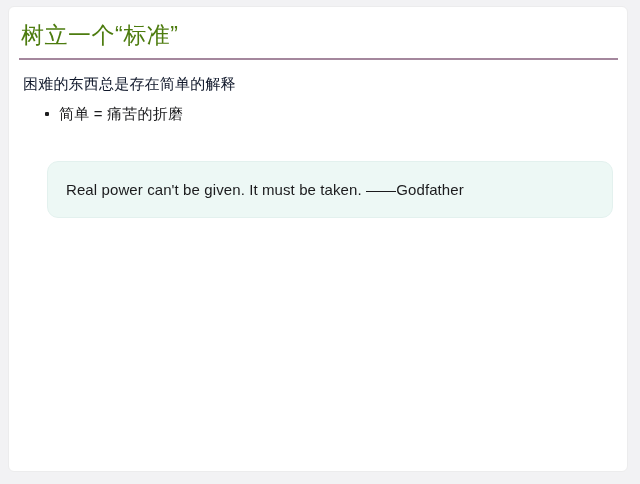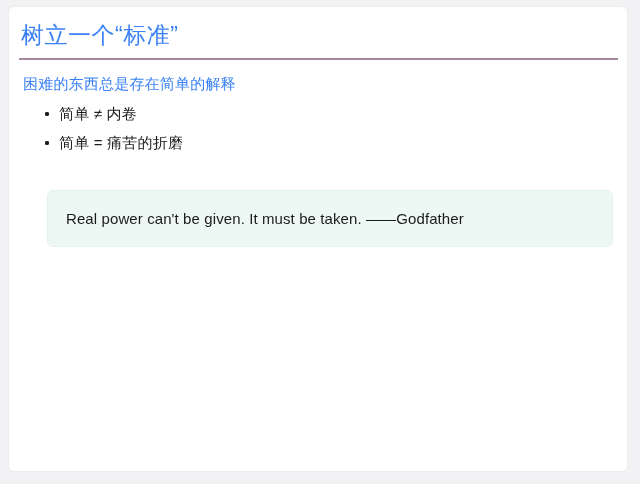--- a/index.html
+++ b/index.html
@@ -28,7 +28,7 @@
   #slide-title {
     font-size: 23px;
     font-weight: 400;
-    color: #3b82f6;
+    color: #4d7c0f;
     letter-spacing: 0.5px;
     margin: 0;
     padding: 14px 0 8px 12px;

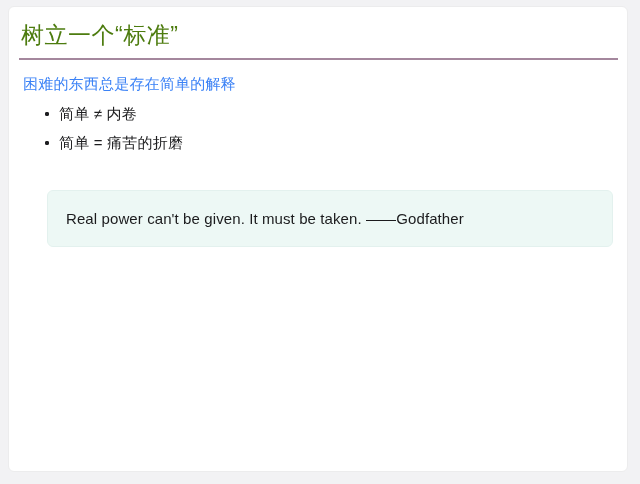--- a/index.html
+++ b/index.html
@@ -48,7 +48,7 @@
 
   .lead-line {
     font-size: 15px;
-    color: #3b82f6;
+    color: #0f172a;
     line-height: 1.5;
     margin: 0 0 6px 0;
     letter-spacing: 0.2px;

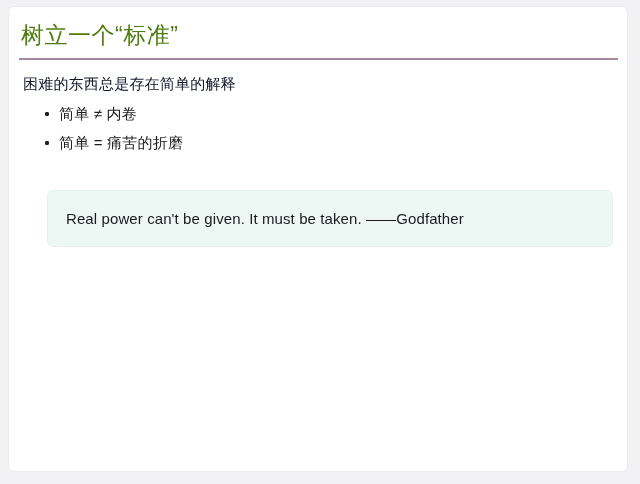--- a/index.html
+++ b/index.html
@@ -126,10 +126,6 @@
       </li>
       <li>
         <span class="bullet-dot"></span>
-        <span>简单 ≠ 内卷</span>
-      </li>
-      <li>
-        <span class="bullet-dot"></span>
       </li>
       <li>
         <span class="bullet-dot"></span>

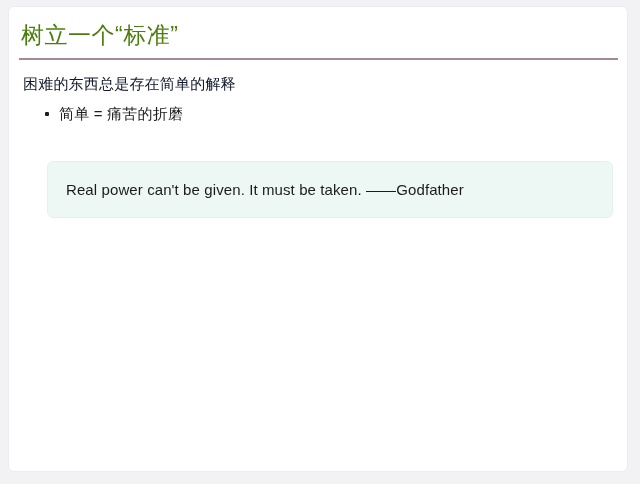--- a/index.html
+++ b/index.html
@@ -95,7 +95,7 @@
     box-sizing: border-box;
     background: #edf8f5;
     border: 1px solid #e3f1ee;
-    border-radius: 6px;
+    border-radius: 11px;
     padding: 17px 18px 17px 18px;
   }
 

